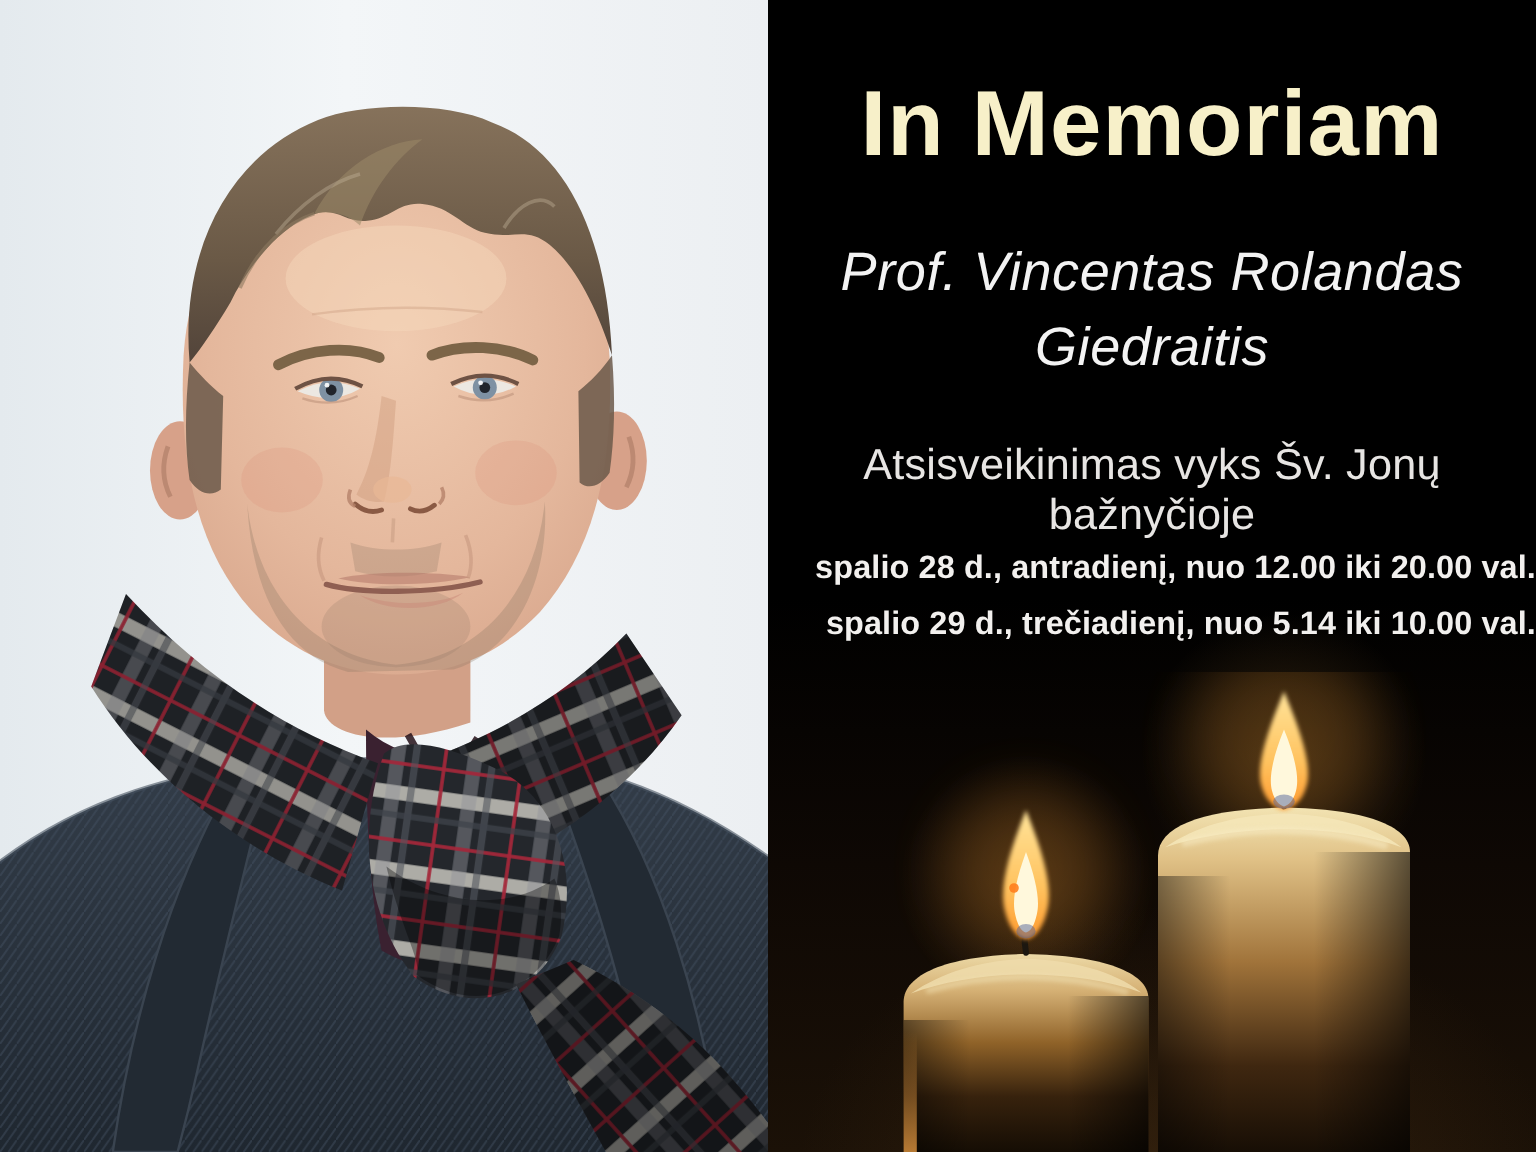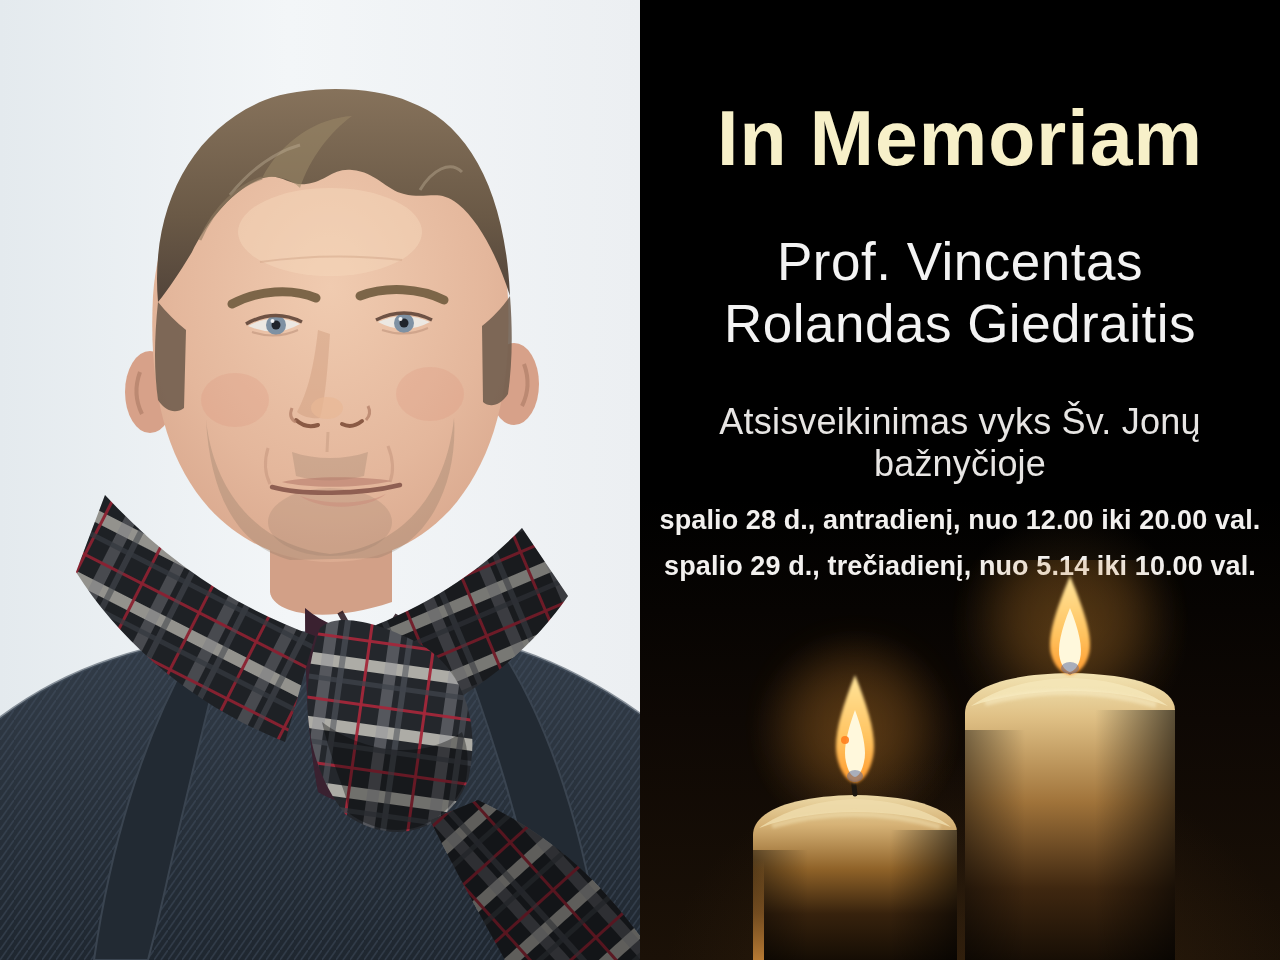--- a/index.html
+++ b/index.html
@@ -32,7 +32,7 @@
     color:var(--body-text);
   }
   .memorial-title{
-    margin-top:95px;
+    margin-top:60px;
     font-size:77px;
     font-weight:700;
     letter-spacing:1px;

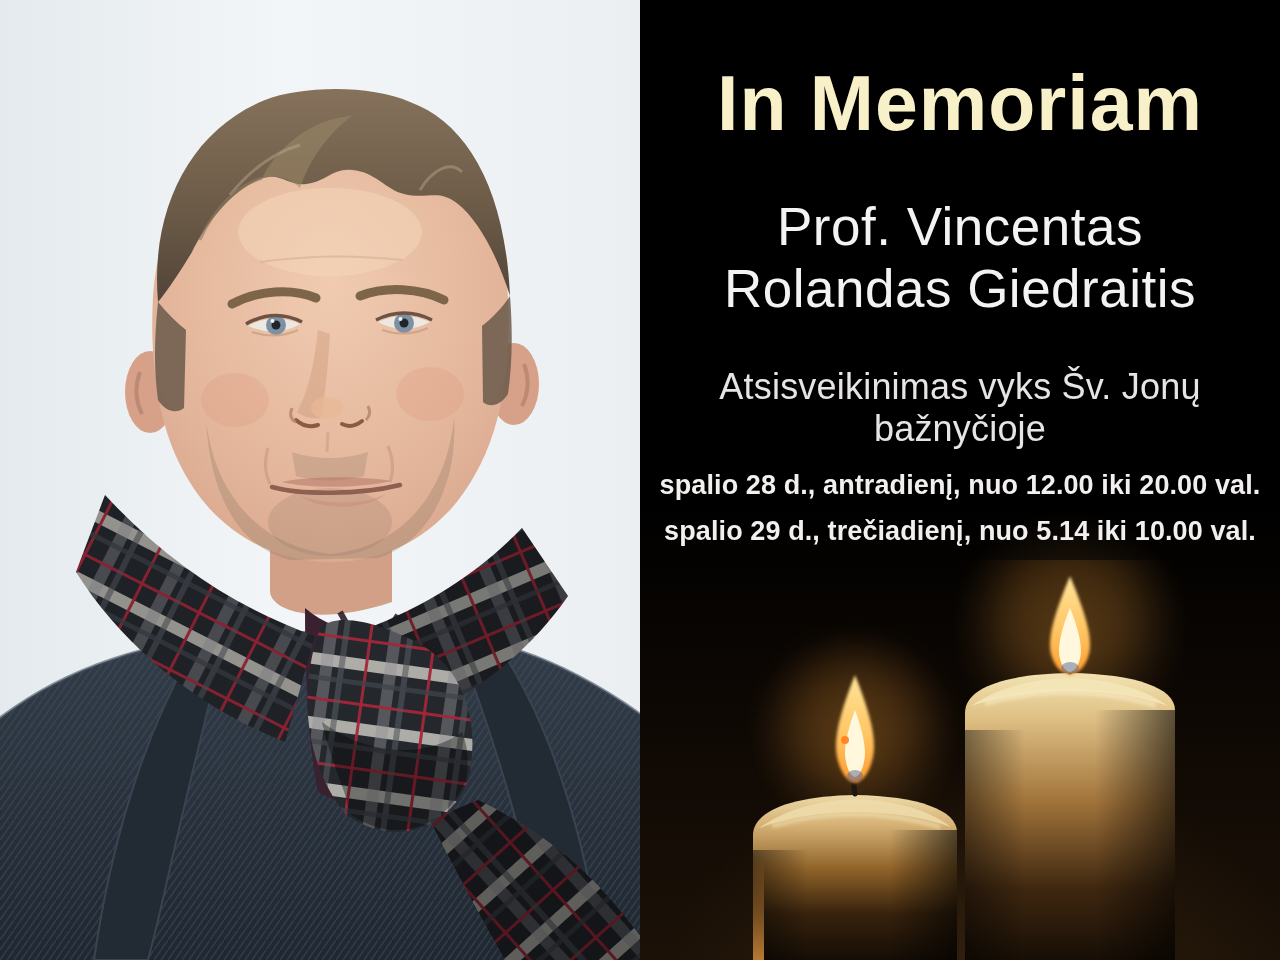--- a/index.html
+++ b/index.html
@@ -42,8 +42,9 @@
   .honoree-name{
     margin:50px auto 0;
     max-width:545px;
+    font-style:italic;
     font-weight:400;
-    font-size:53px;
+    font-size:45px;
     line-height:62px;
     color:#f3f3f3;
     letter-spacing:0.5px;

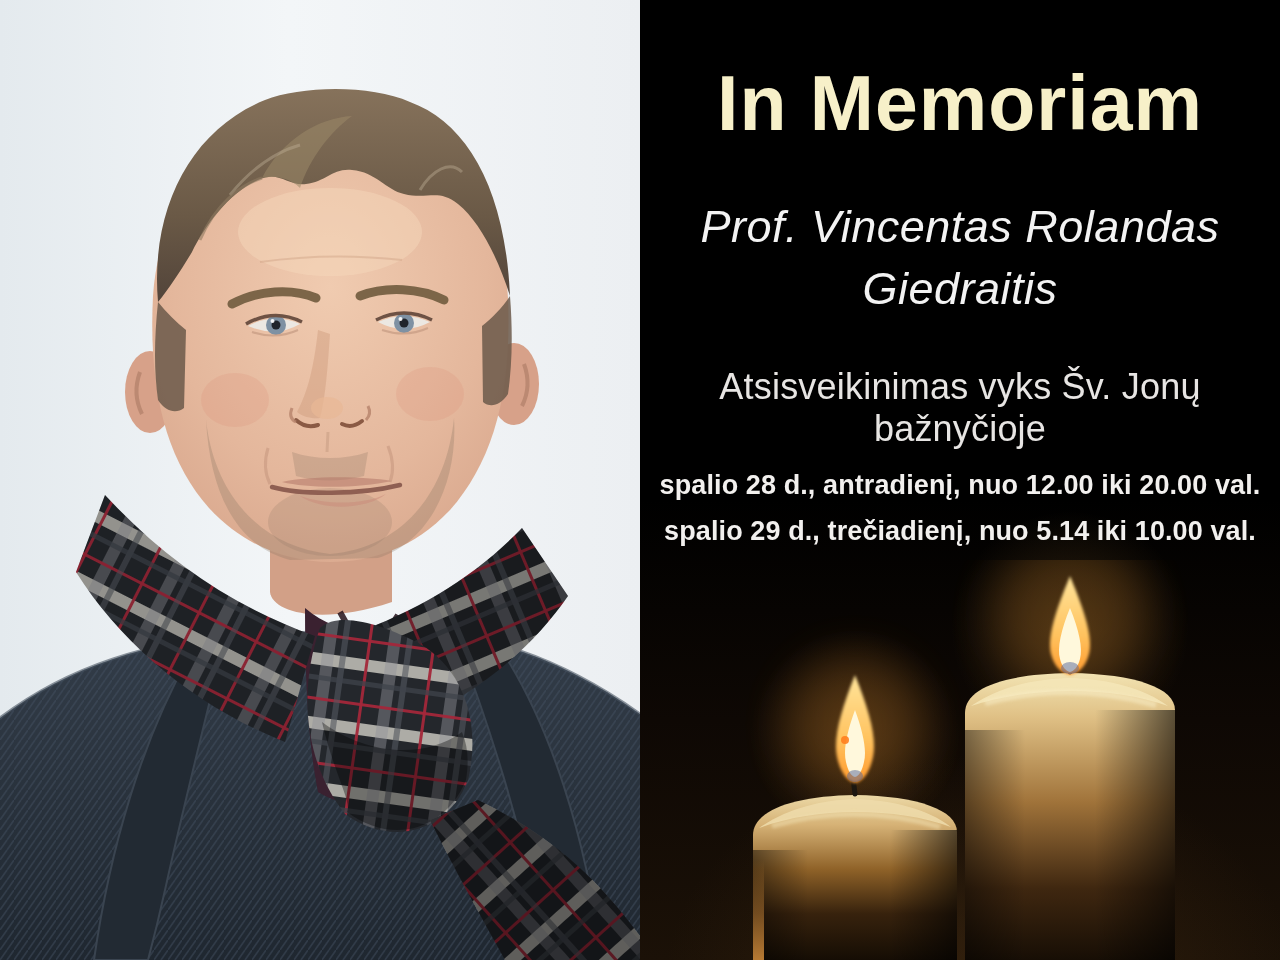--- a/index.html
+++ b/index.html
@@ -57,12 +57,13 @@
     letter-spacing:0.2px;
   }
   .schedule{
-    margin-top:12px;
+    margin-top:0;
     font-size:27px;
     font-weight:700;
     letter-spacing:0.1px;
     line-height:46px;
     color:#f2f0ee;
+    text-align:right;
   }
   .candles{
     position:absolute;left:0;bottom:0;width:640px;height:400px;

